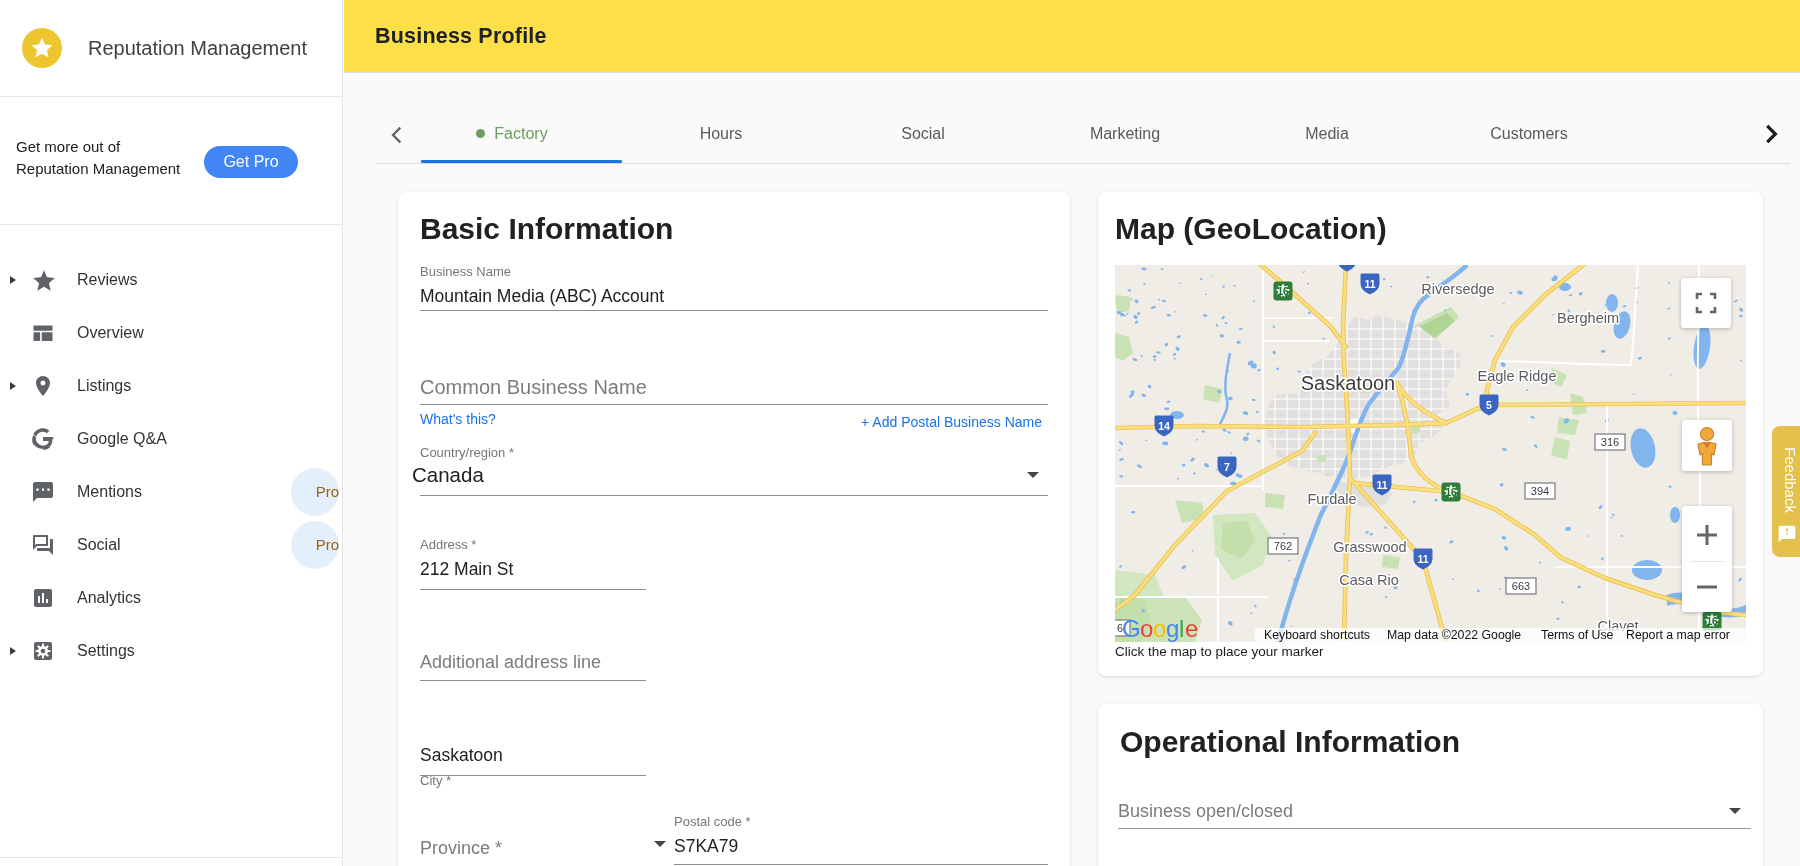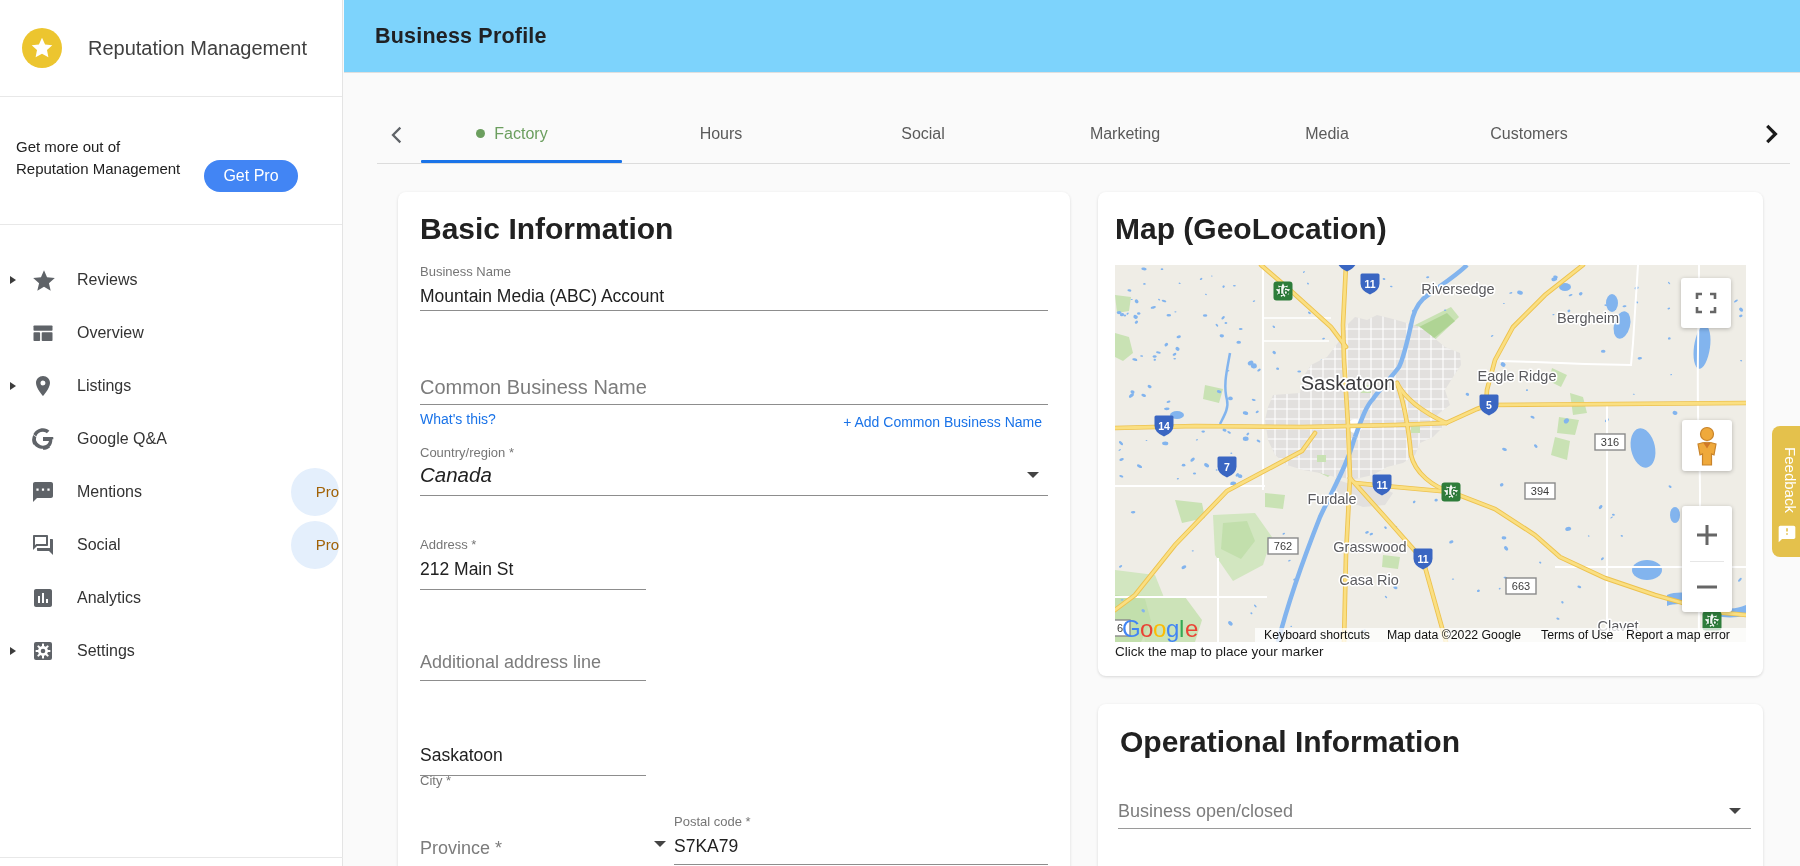--- a/index.html
+++ b/index.html
@@ -20,7 +20,7 @@
 .mi .pro { position:absolute; left:291px; top:50%; margin-top:-24px; width:48px; height:48px; border-radius:50%; background:#E4EFFC; color:#a16207; font-size:15px; text-align:right; line-height:48px; }
 .sb-bot { position:absolute; left:0; bottom:8px; width:343px; border-top:1px solid #e8e8e8; }
 .main { margin-left:344px; }
-.tophead { height:73px; background:#7dd3fc; border-bottom:1px solid #dfdfdf; position:relative;padding-left:48px; }
+.tophead { height:73px; background:#fde047; border-bottom:1px solid #dfdfdf; position:relative;padding-left:48px; }
 .tophead h1 { position:absolute; left:31px; top:24px; font-size:21.5px; font-weight:700; color:#202124; letter-spacing:0.2px; }
 .tabswrap { position:relative; height:92px; }
 .tabline { position:absolute; left:33px; right:10px; top:90px; height:1px; background:#dcdcdc; }

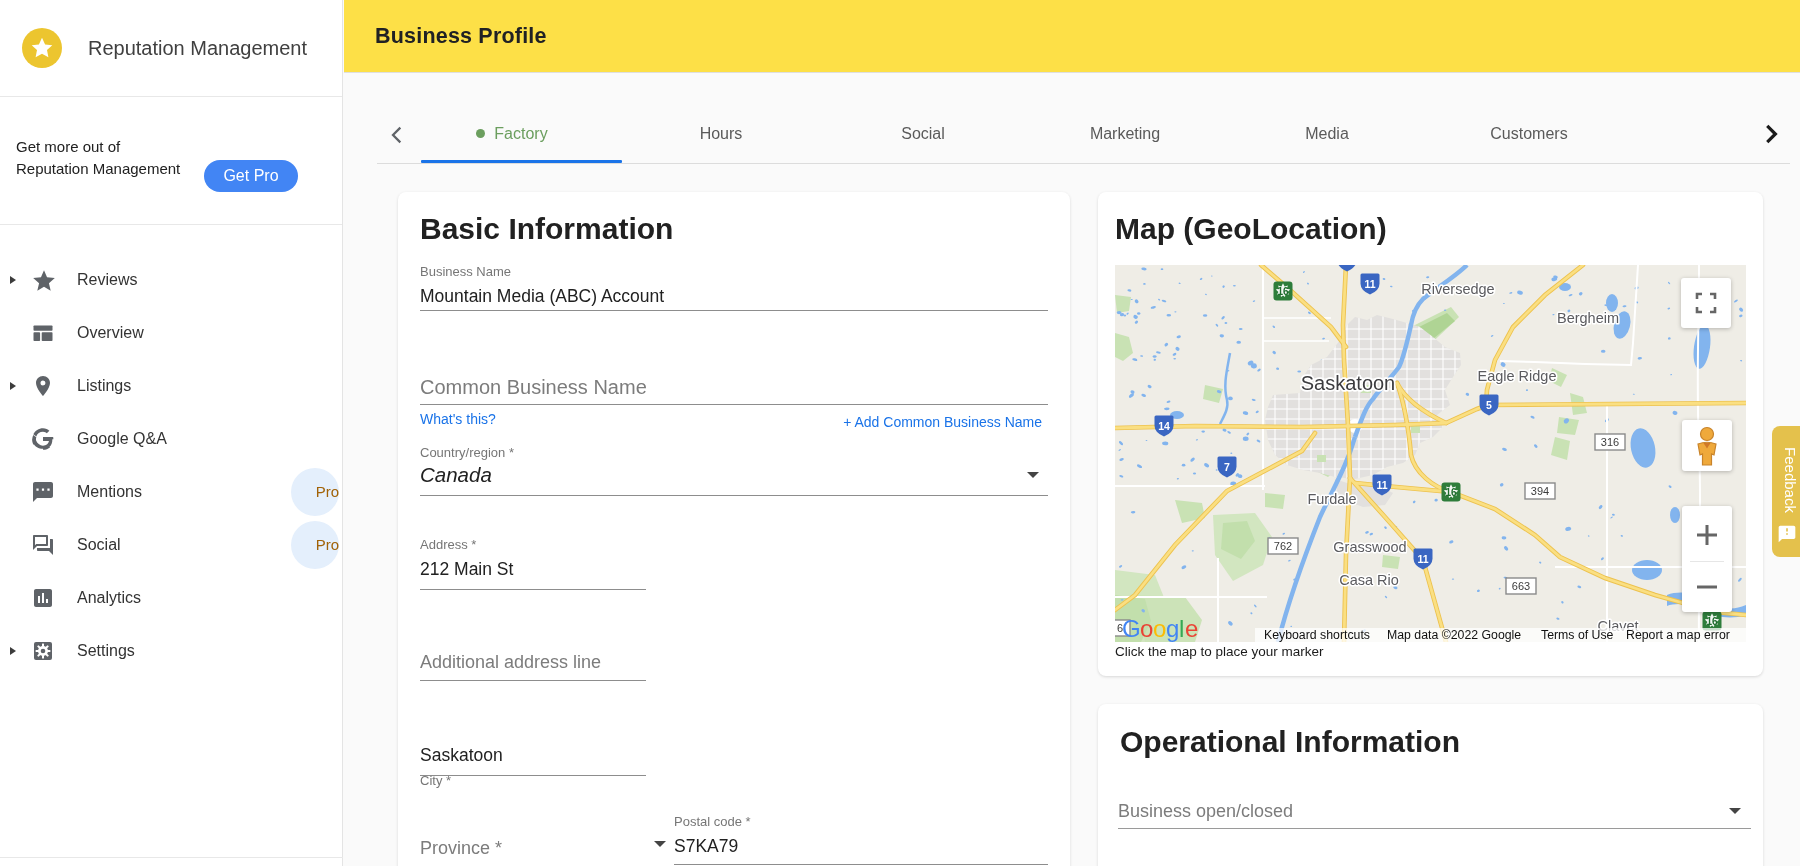--- a/index.html
+++ b/index.html
@@ -62,7 +62,7 @@
   </div>
   <div class="promo">
     <div class="promo-txt" style="top:39px;">Get more out of<br>Reputation Management</div>
-    <div class="getpro" style="top:49px;margin-top:14px;">Get Pro</div>
+    <div class="getpro" style="top:49px;">Get Pro</div>
   </div>
   <div class="menu">
     <div class="mi">

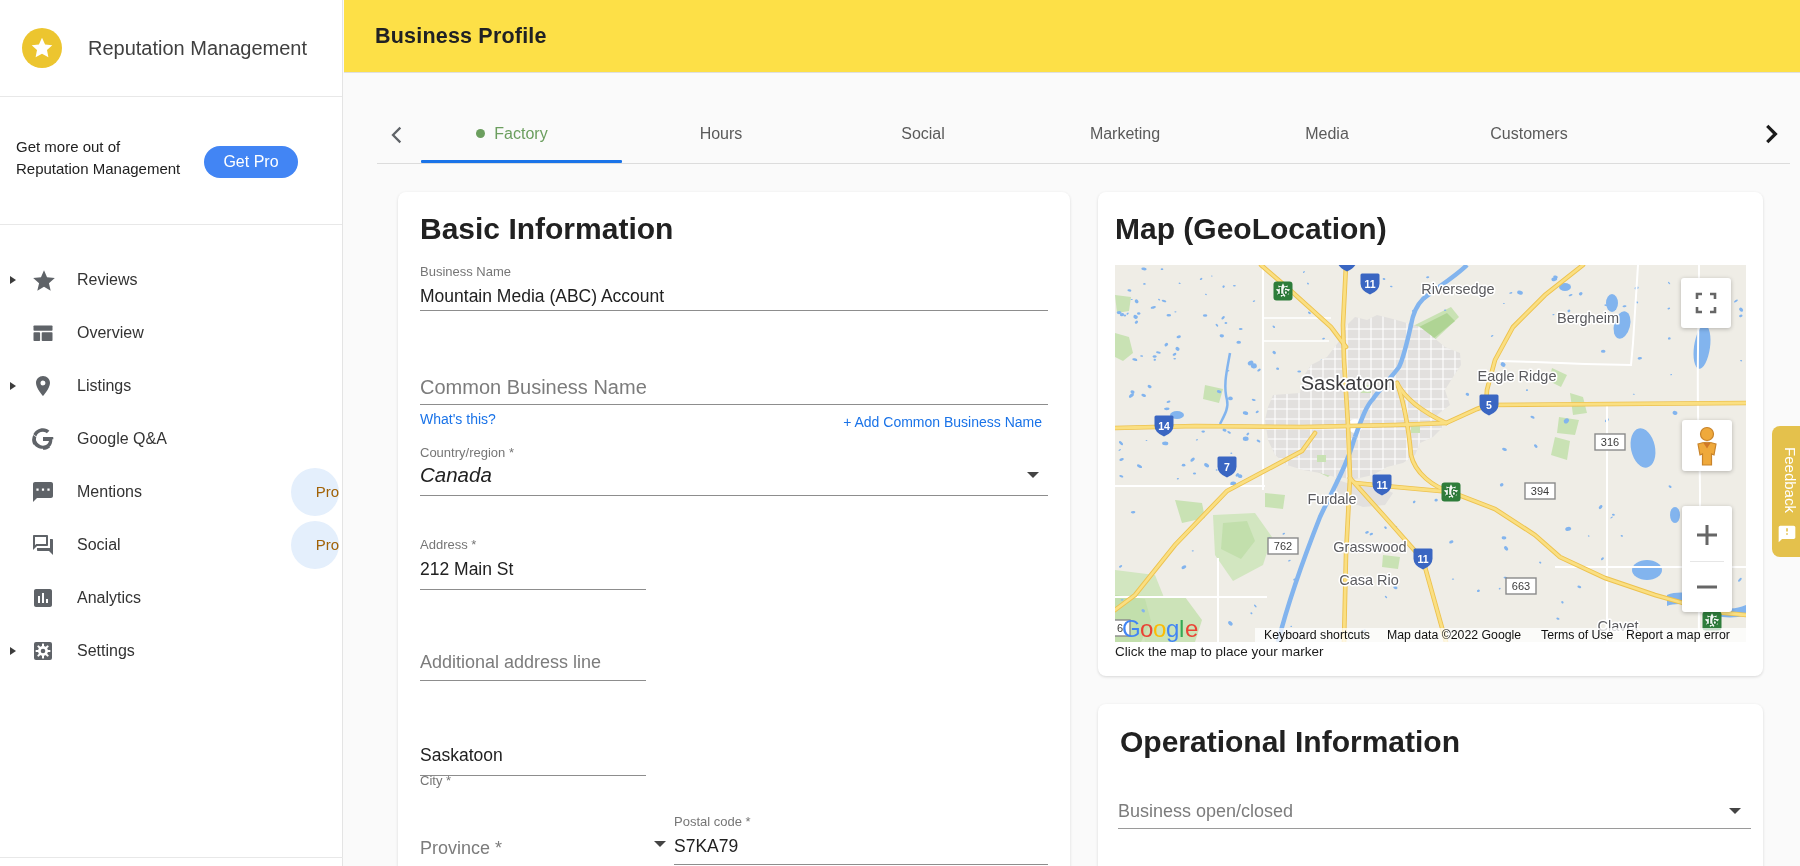--- a/index.html
+++ b/index.html
@@ -169,7 +169,7 @@
       <div class="ph" style="position:absolute;left:22px;top:184px;font-size:20px;">Common Business Name</div>
       <div class="fline" style="position:absolute;left:22px;top:212px;width:628px;"></div>
       <div class="blink" style="position:absolute;left:22px;top:219px;font-size:14px;">What's this?</div>
-      <div class="blink" style="position:absolute;right:28px;top:222px;font-size:14px;">+ Add Common Business Name</div>
+      <div class="blink" style="position:absolute;right:28px;top:222px;font-size:14px;">+ Add Postal Business Name</div>
       <div class="flabel" style="position:absolute;left:22px;top:253px;">Country/region *</div>
       <div class="fval" style="position:absolute;left:22px;top:271px;font-size:20.5px;font-style:italic;">Canada</div>
       <span class="caret" style="position:absolute;left:629px;top:280px;"></span>

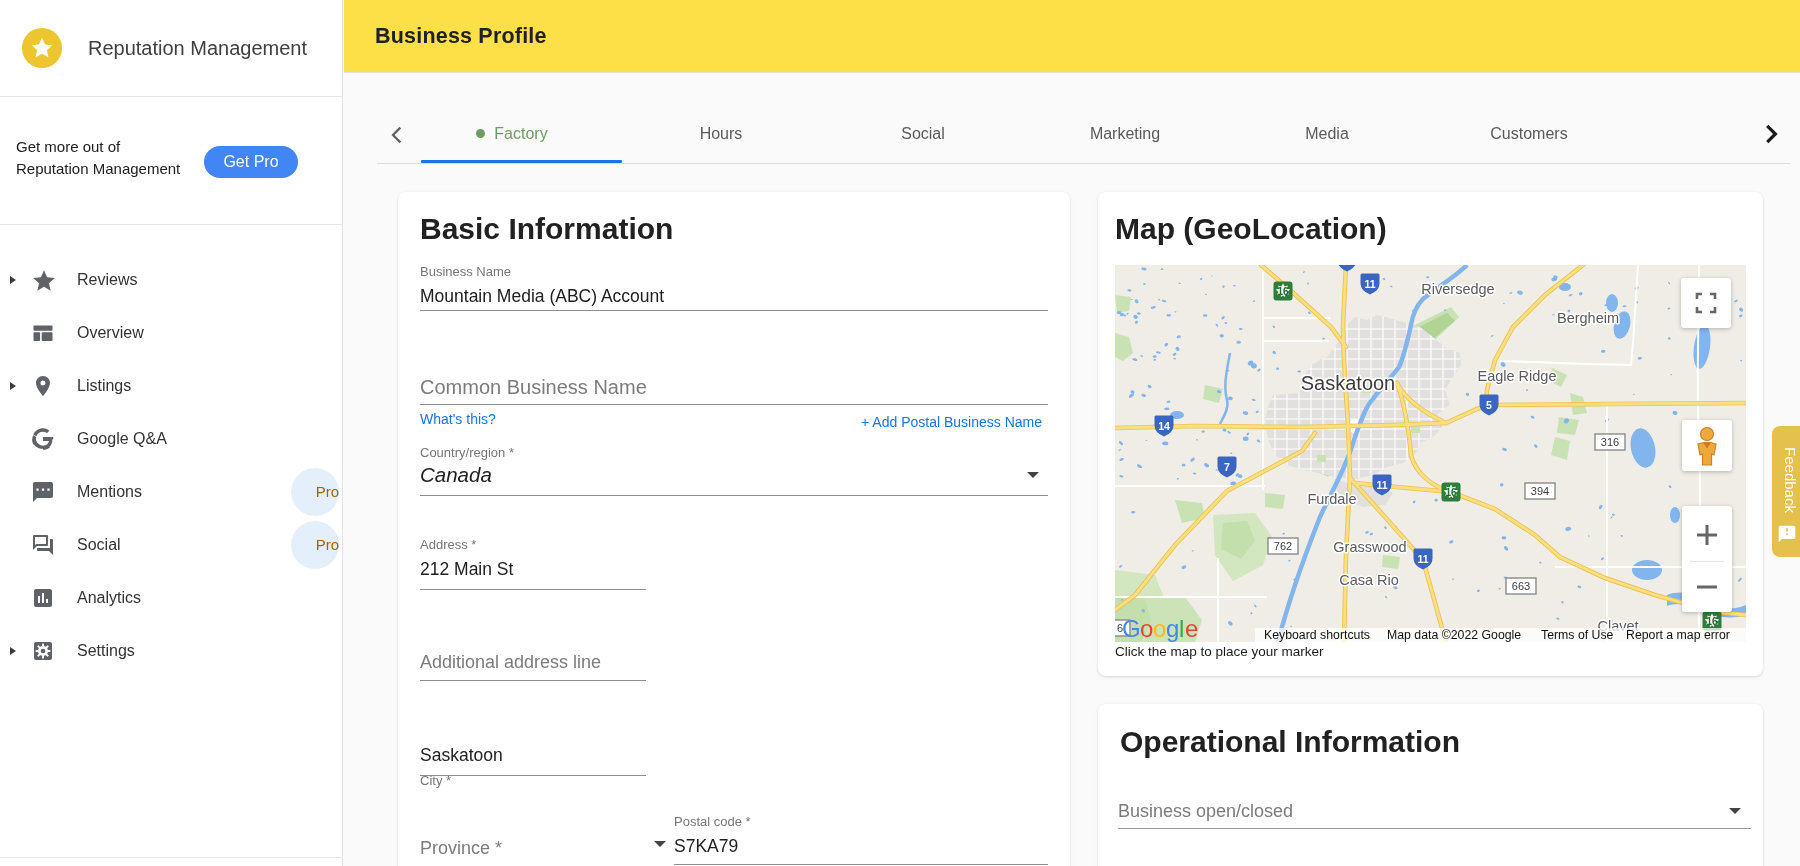--- a/index.html
+++ b/index.html
@@ -171,7 +171,7 @@
       <div class="blink" style="position:absolute;left:22px;top:219px;font-size:14px;">What's this?</div>
       <div class="blink" style="position:absolute;right:28px;top:222px;font-size:14px;">+ Add Postal Business Name</div>
       <div class="flabel" style="position:absolute;left:22px;top:253px;">Country/region *</div>
-      <div class="fval" style="position:absolute;left:22px;top:271px;font-size:20.5px;font-style:italic;">Canada</div>
+      <div class="fval" style="position:absolute;left:14px;top:271px;font-size:20.5px;">Canada</div>
       <span class="caret" style="position:absolute;left:629px;top:280px;"></span>
       <div class="fline" style="position:absolute;left:22px;top:303px;width:628px;"></div>
       <div class="flabel" style="position:absolute;left:22px;top:345px;">Address *</div>

